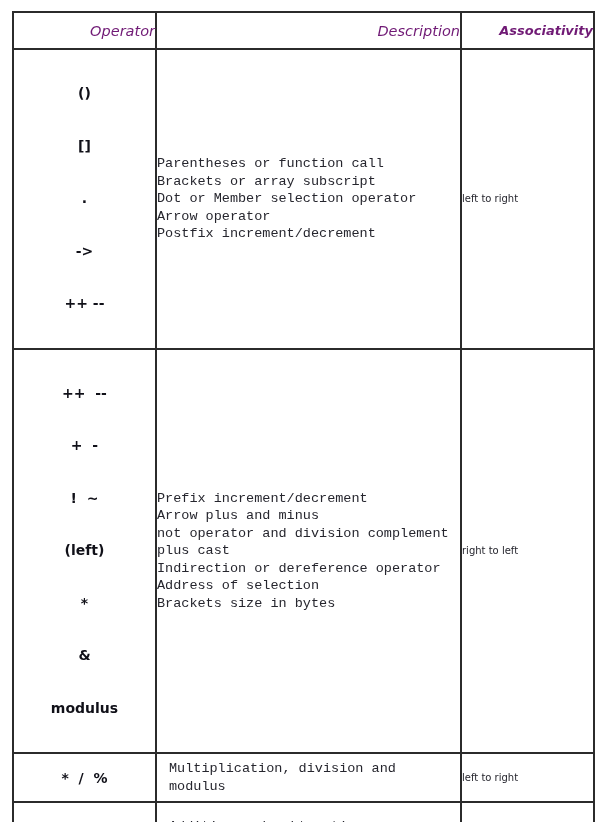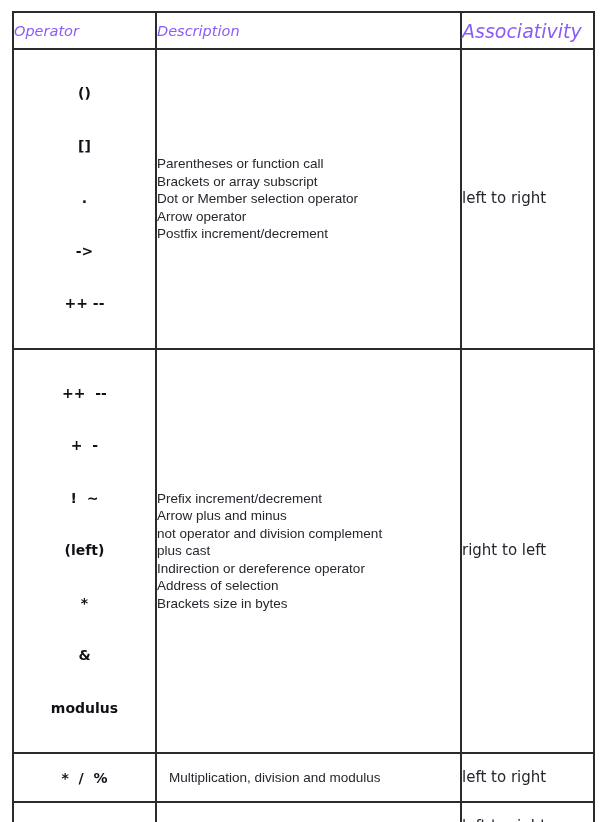--- a/index.html
+++ b/index.html
@@ -45,11 +45,11 @@
   
   .hdr-cell {
     height: 35px;
-    text-align: left;
+    text-align: right;
     font-style: italic;
     font-weight: normal;
     font-size: 14.5px;
-    color: #8b5cf6;
+    color: #701a75;
     font-family: "DejaVu Sans", sans-serif;
   }
   .hdr-assoc { font-size: 19px; }

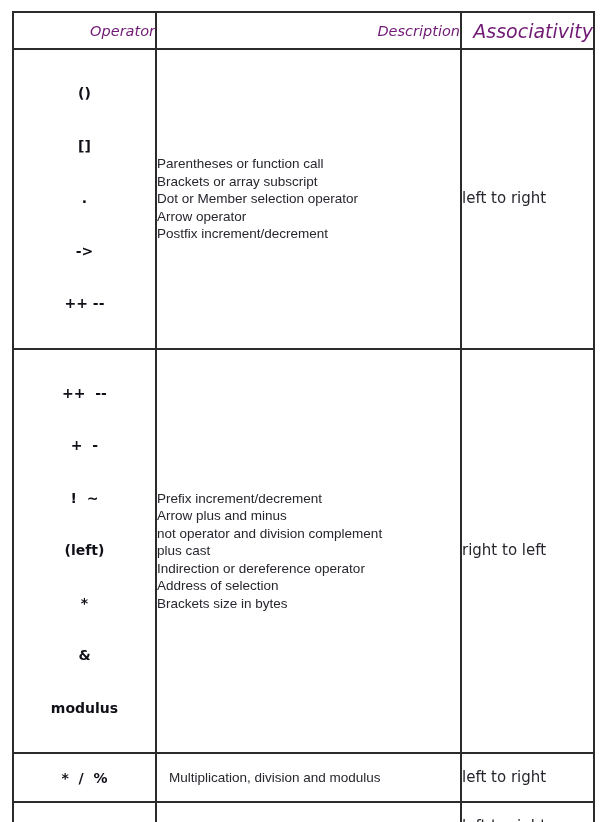--- a/index.html
+++ b/index.html
@@ -52,7 +52,7 @@
     color: #701a75;
     font-family: "DejaVu Sans", sans-serif;
   }
-  .hdr-assoc { font-size: 19px; }
+  .hdr-assoc { font-size: 13px; font-weight: bold; }
 
   
   .op-cell {

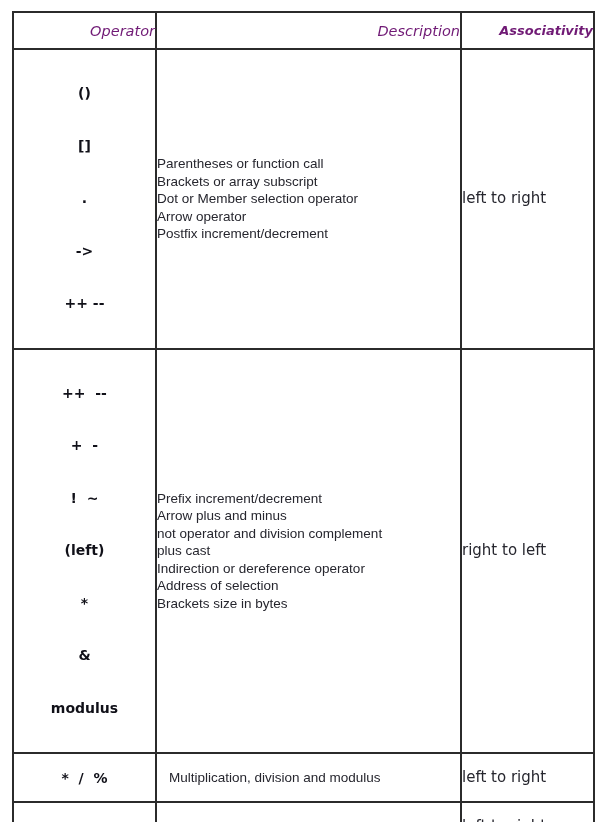--- a/index.html
+++ b/index.html
@@ -72,7 +72,7 @@
   .desc-cell {
     font-size: 13.5px;
     color: #26262e;
-    font-family: Liberation Sans, sans-serif;
+    font-family: Liberation Mono, monospace;
     line-height: 17.5px;
     padding: 6px 4px 6px 10px;
     text-align: left;

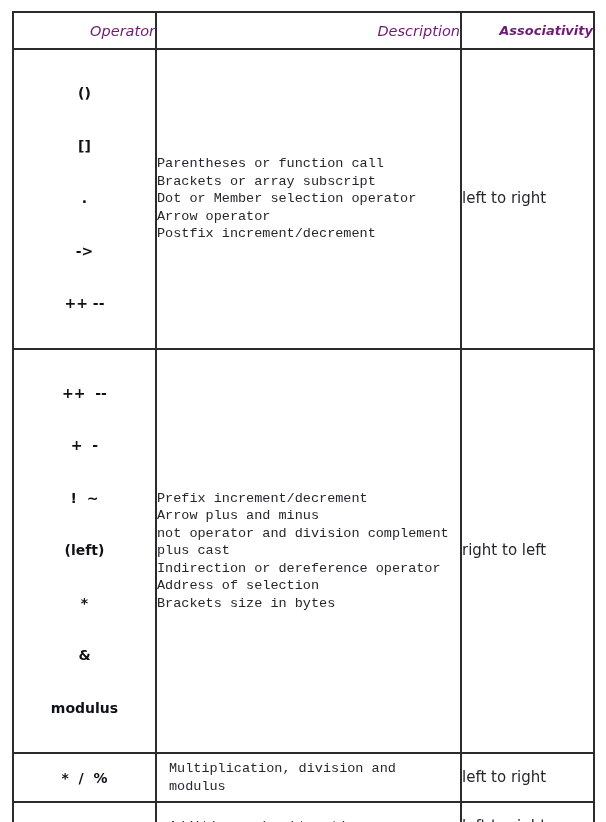--- a/index.html
+++ b/index.html
@@ -83,7 +83,7 @@
 
   
   .assoc-cell {
-    font-size: 15px;
+    font-size: 10px;
     color: #26262e;
     font-family: "DejaVu Sans", sans-serif;
     line-height: 17.5px;

